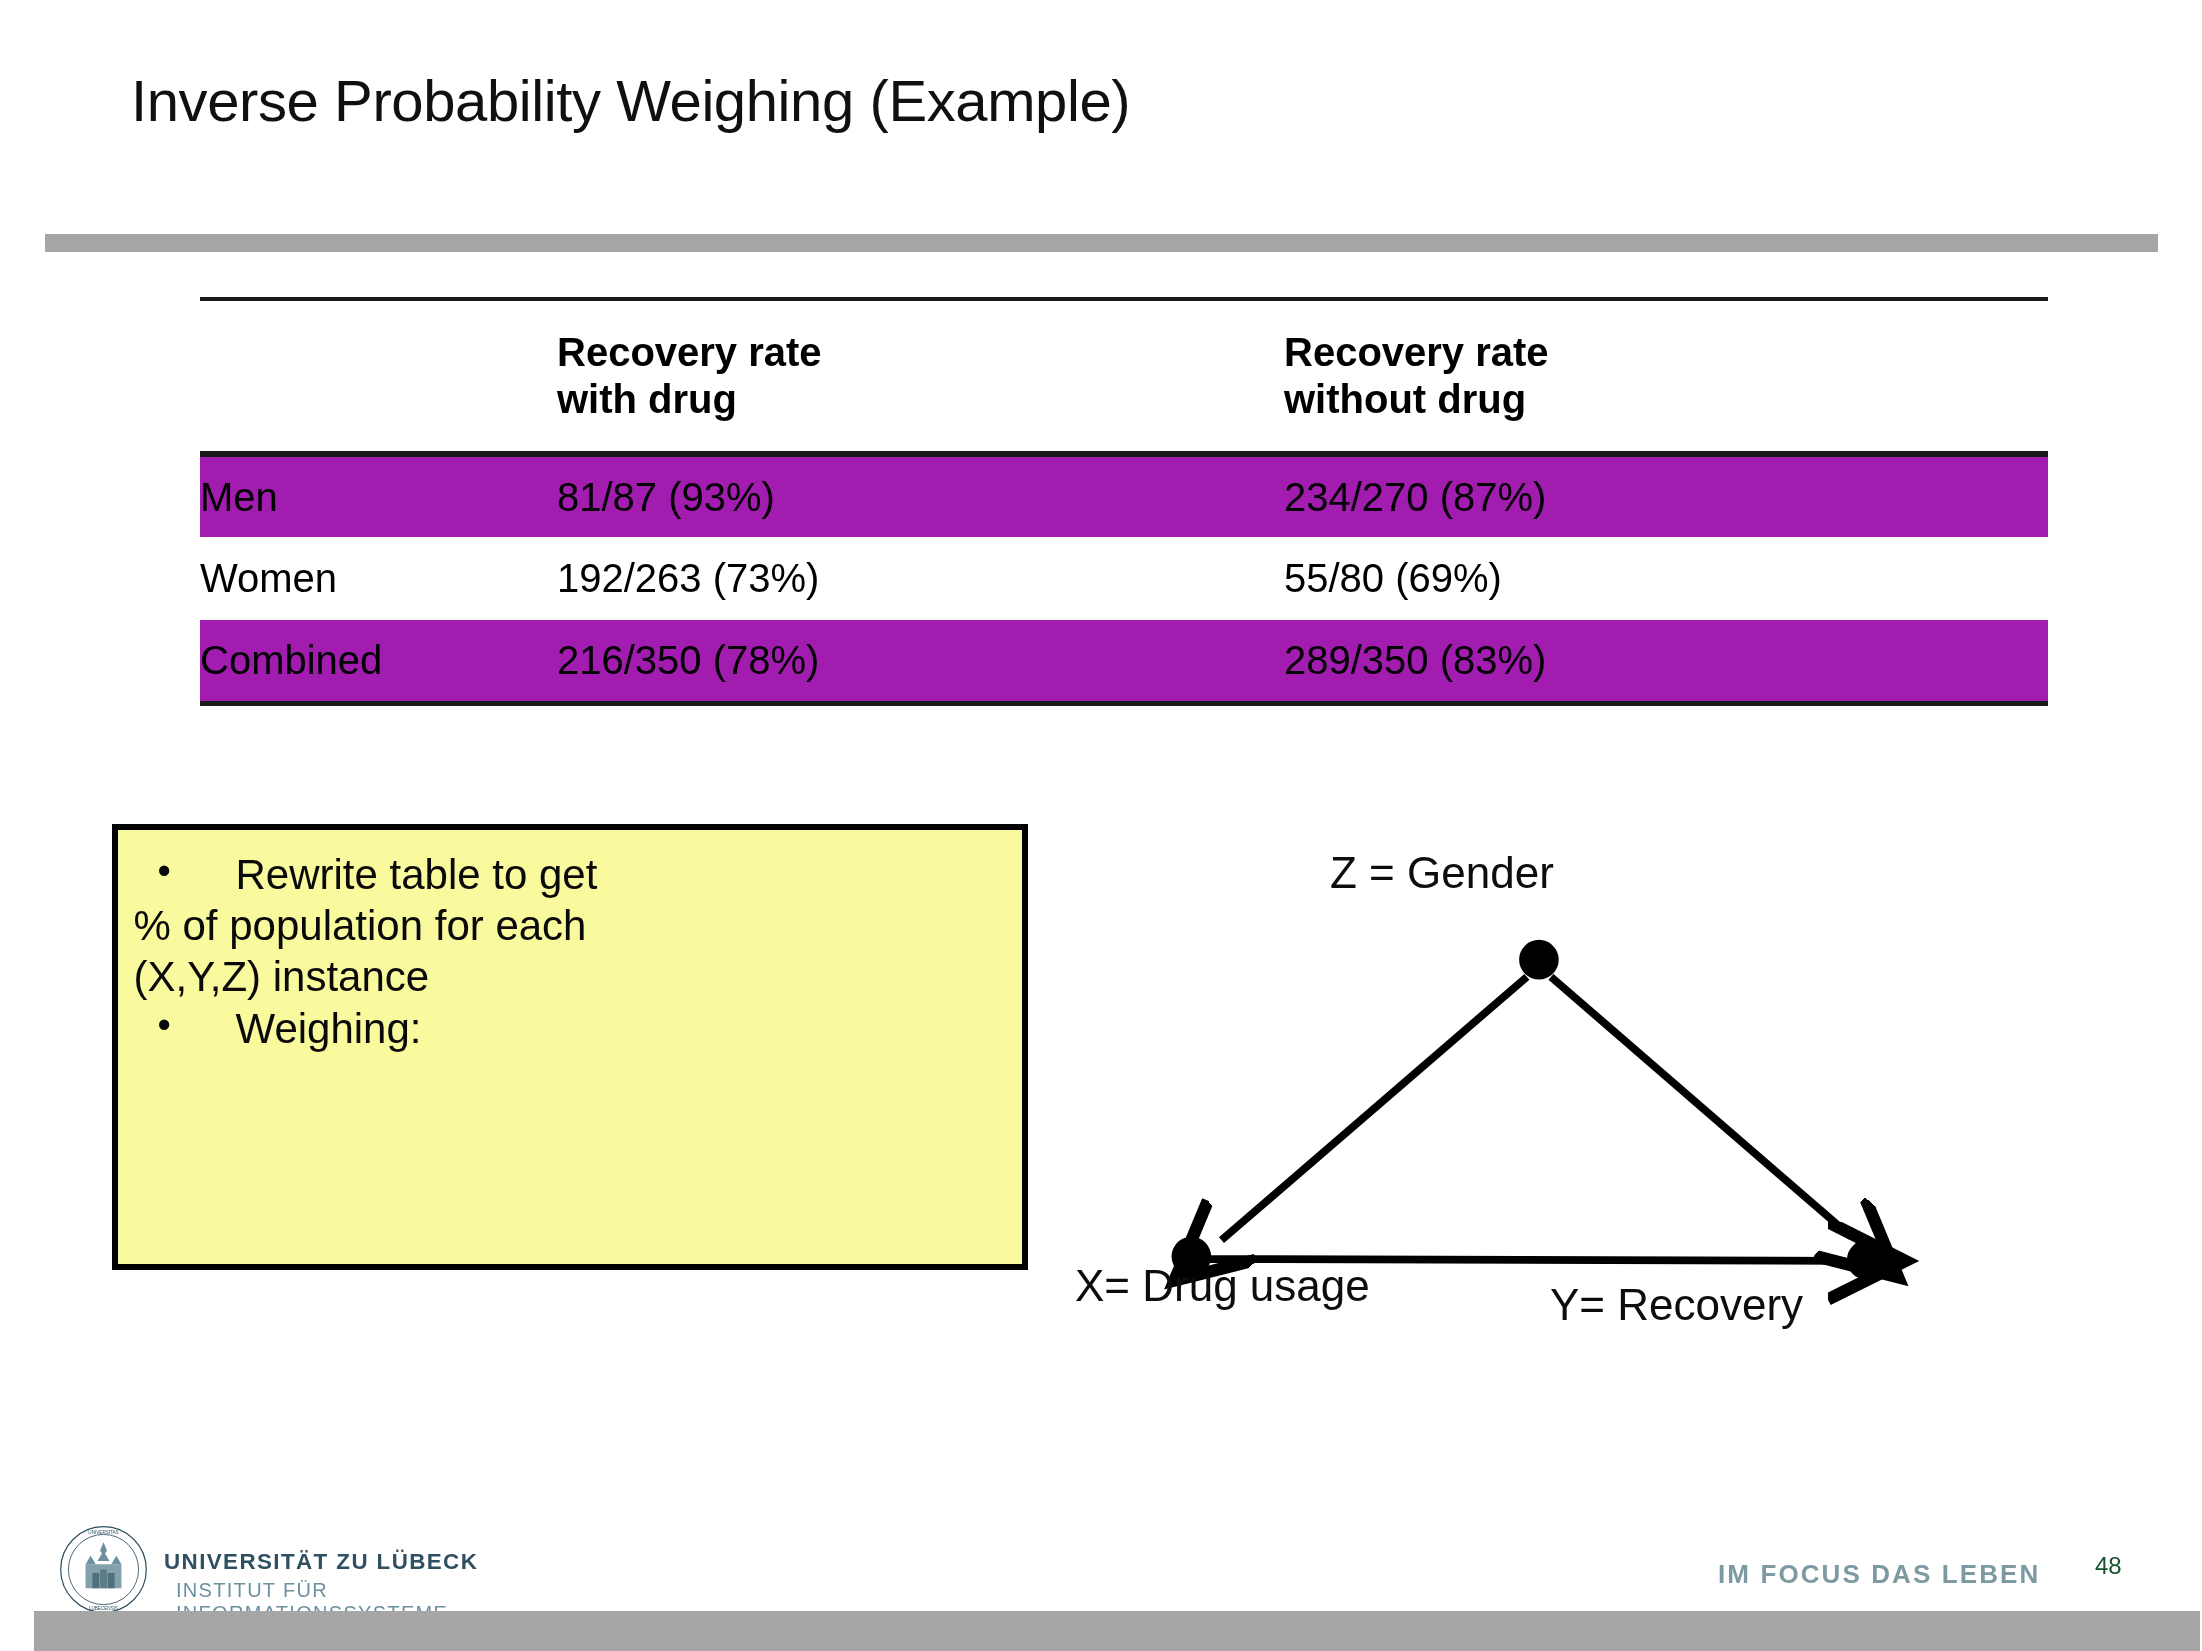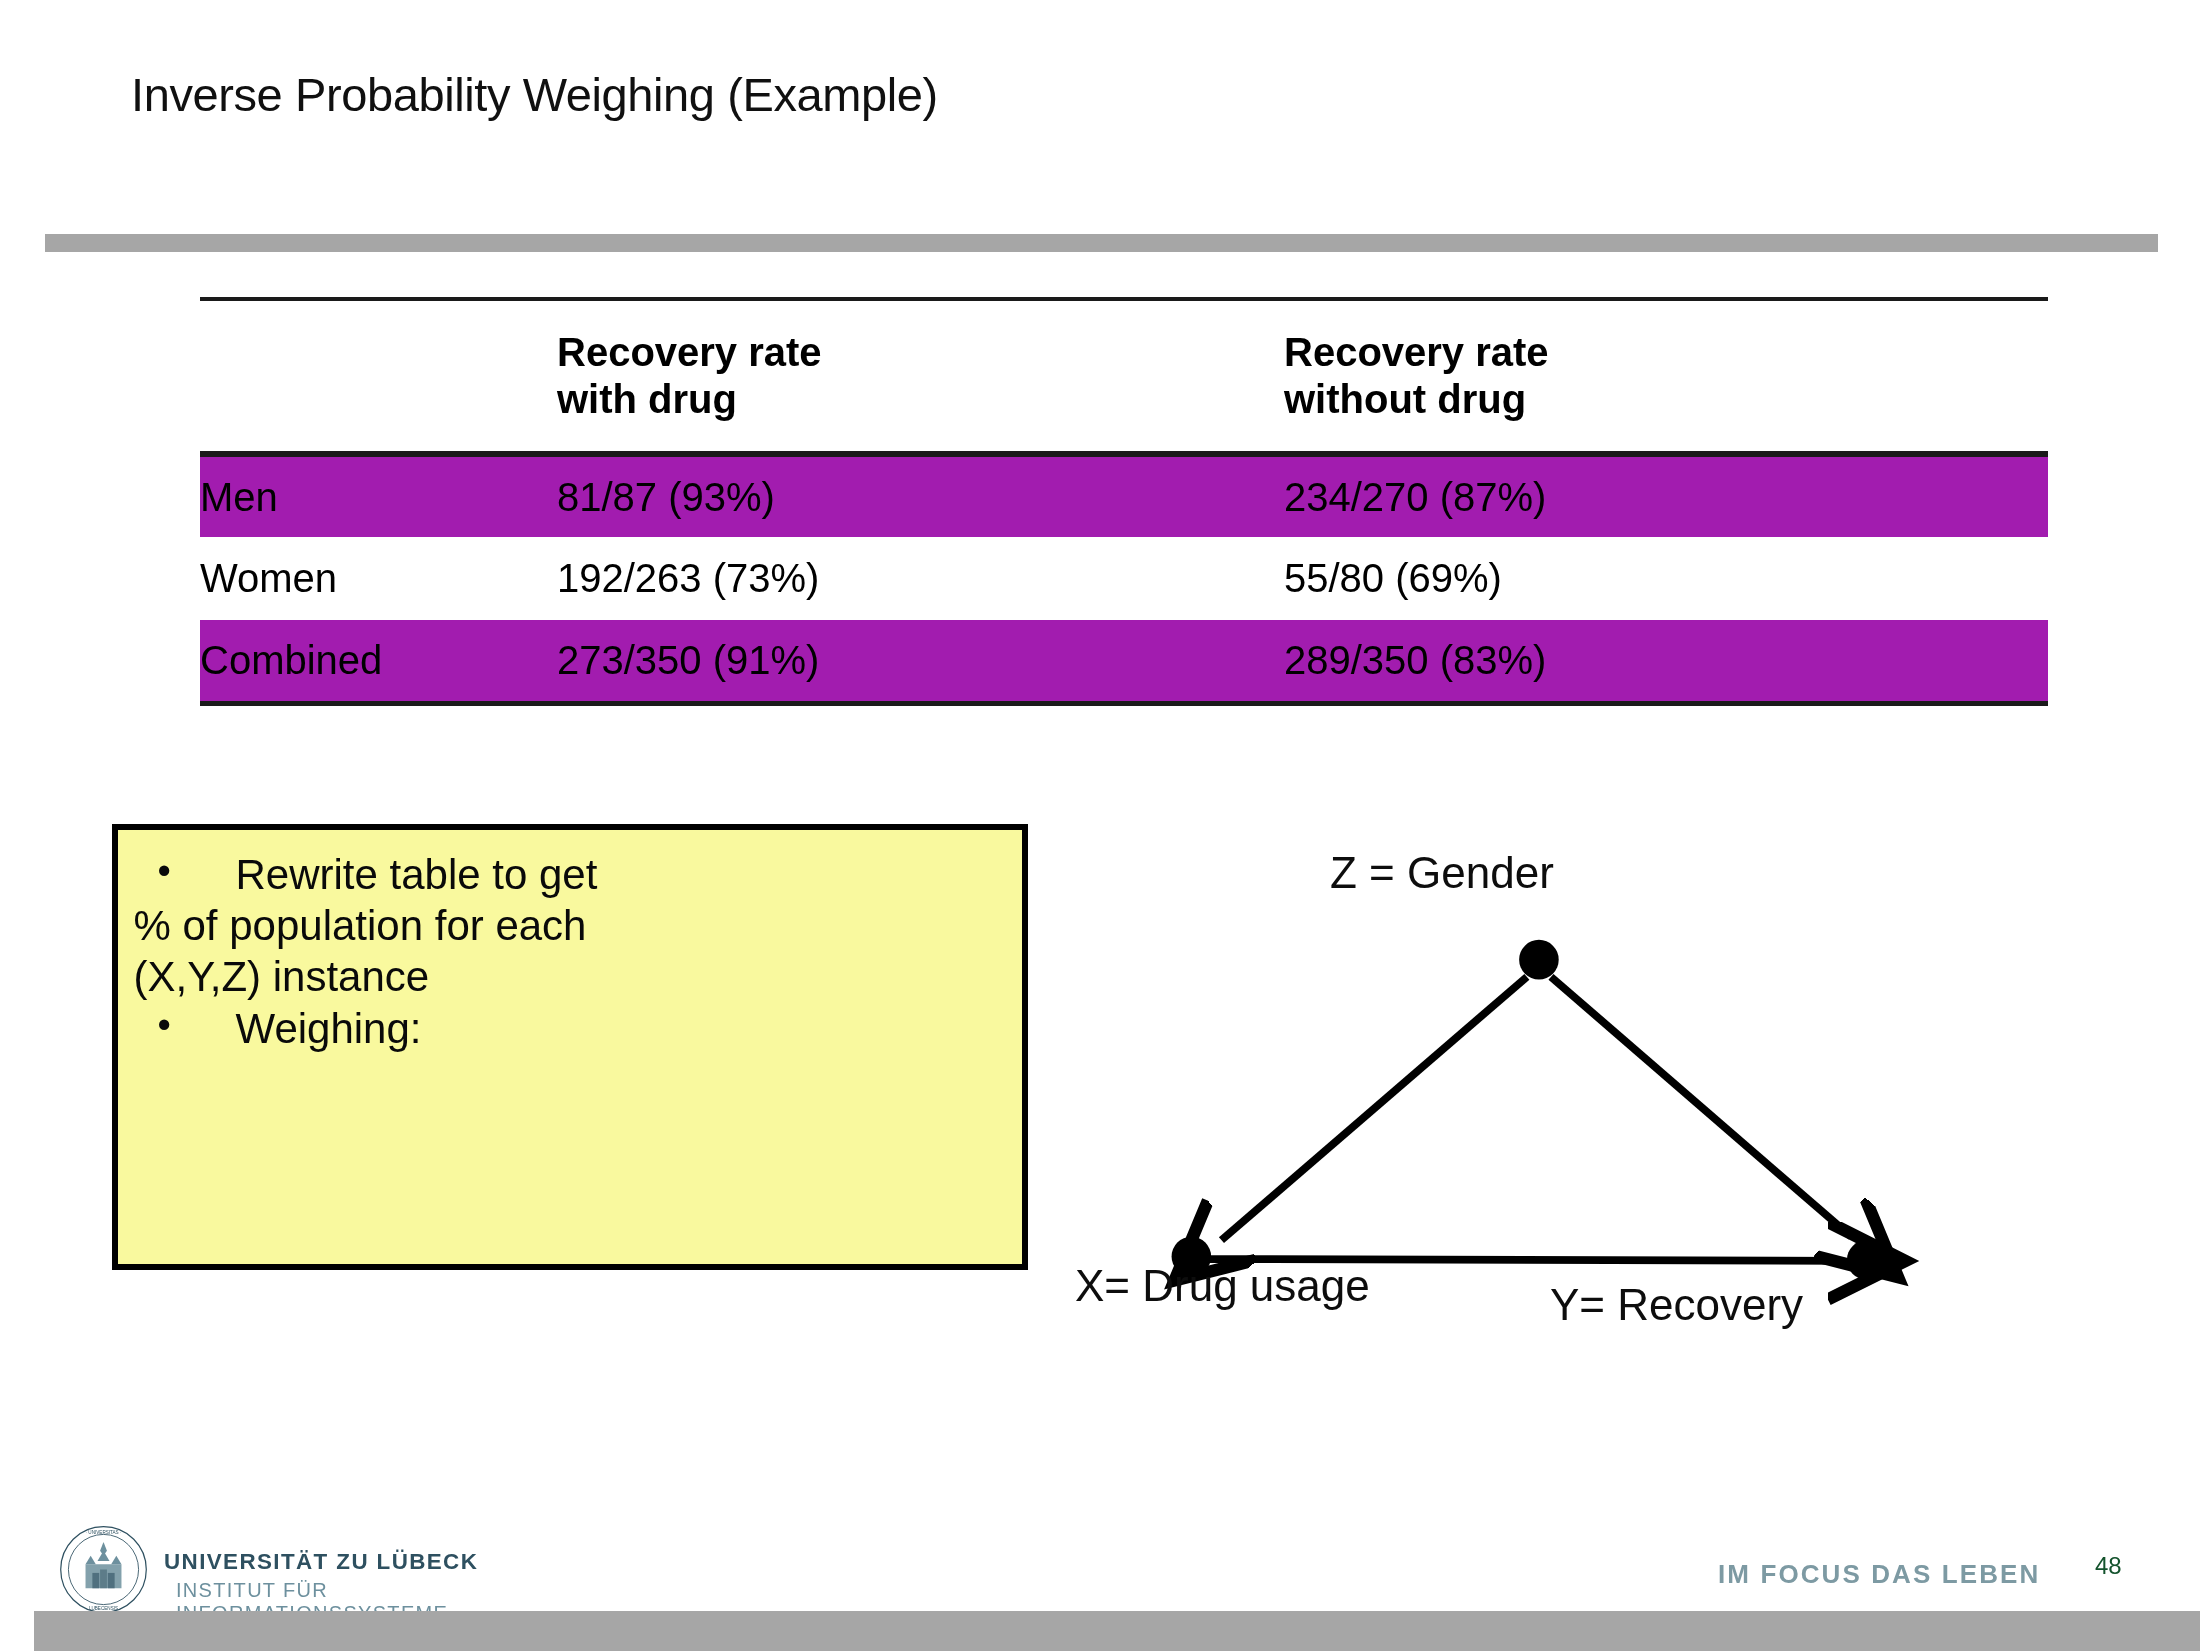--- a/index.html
+++ b/index.html
@@ -21,7 +21,7 @@
     position: absolute;
     left: 131px;
     top: 67px;
-    font-size: 47px;
+    font-size: 58px;
     font-weight: 400;
     letter-spacing: -0.4px;
     color: #101010;

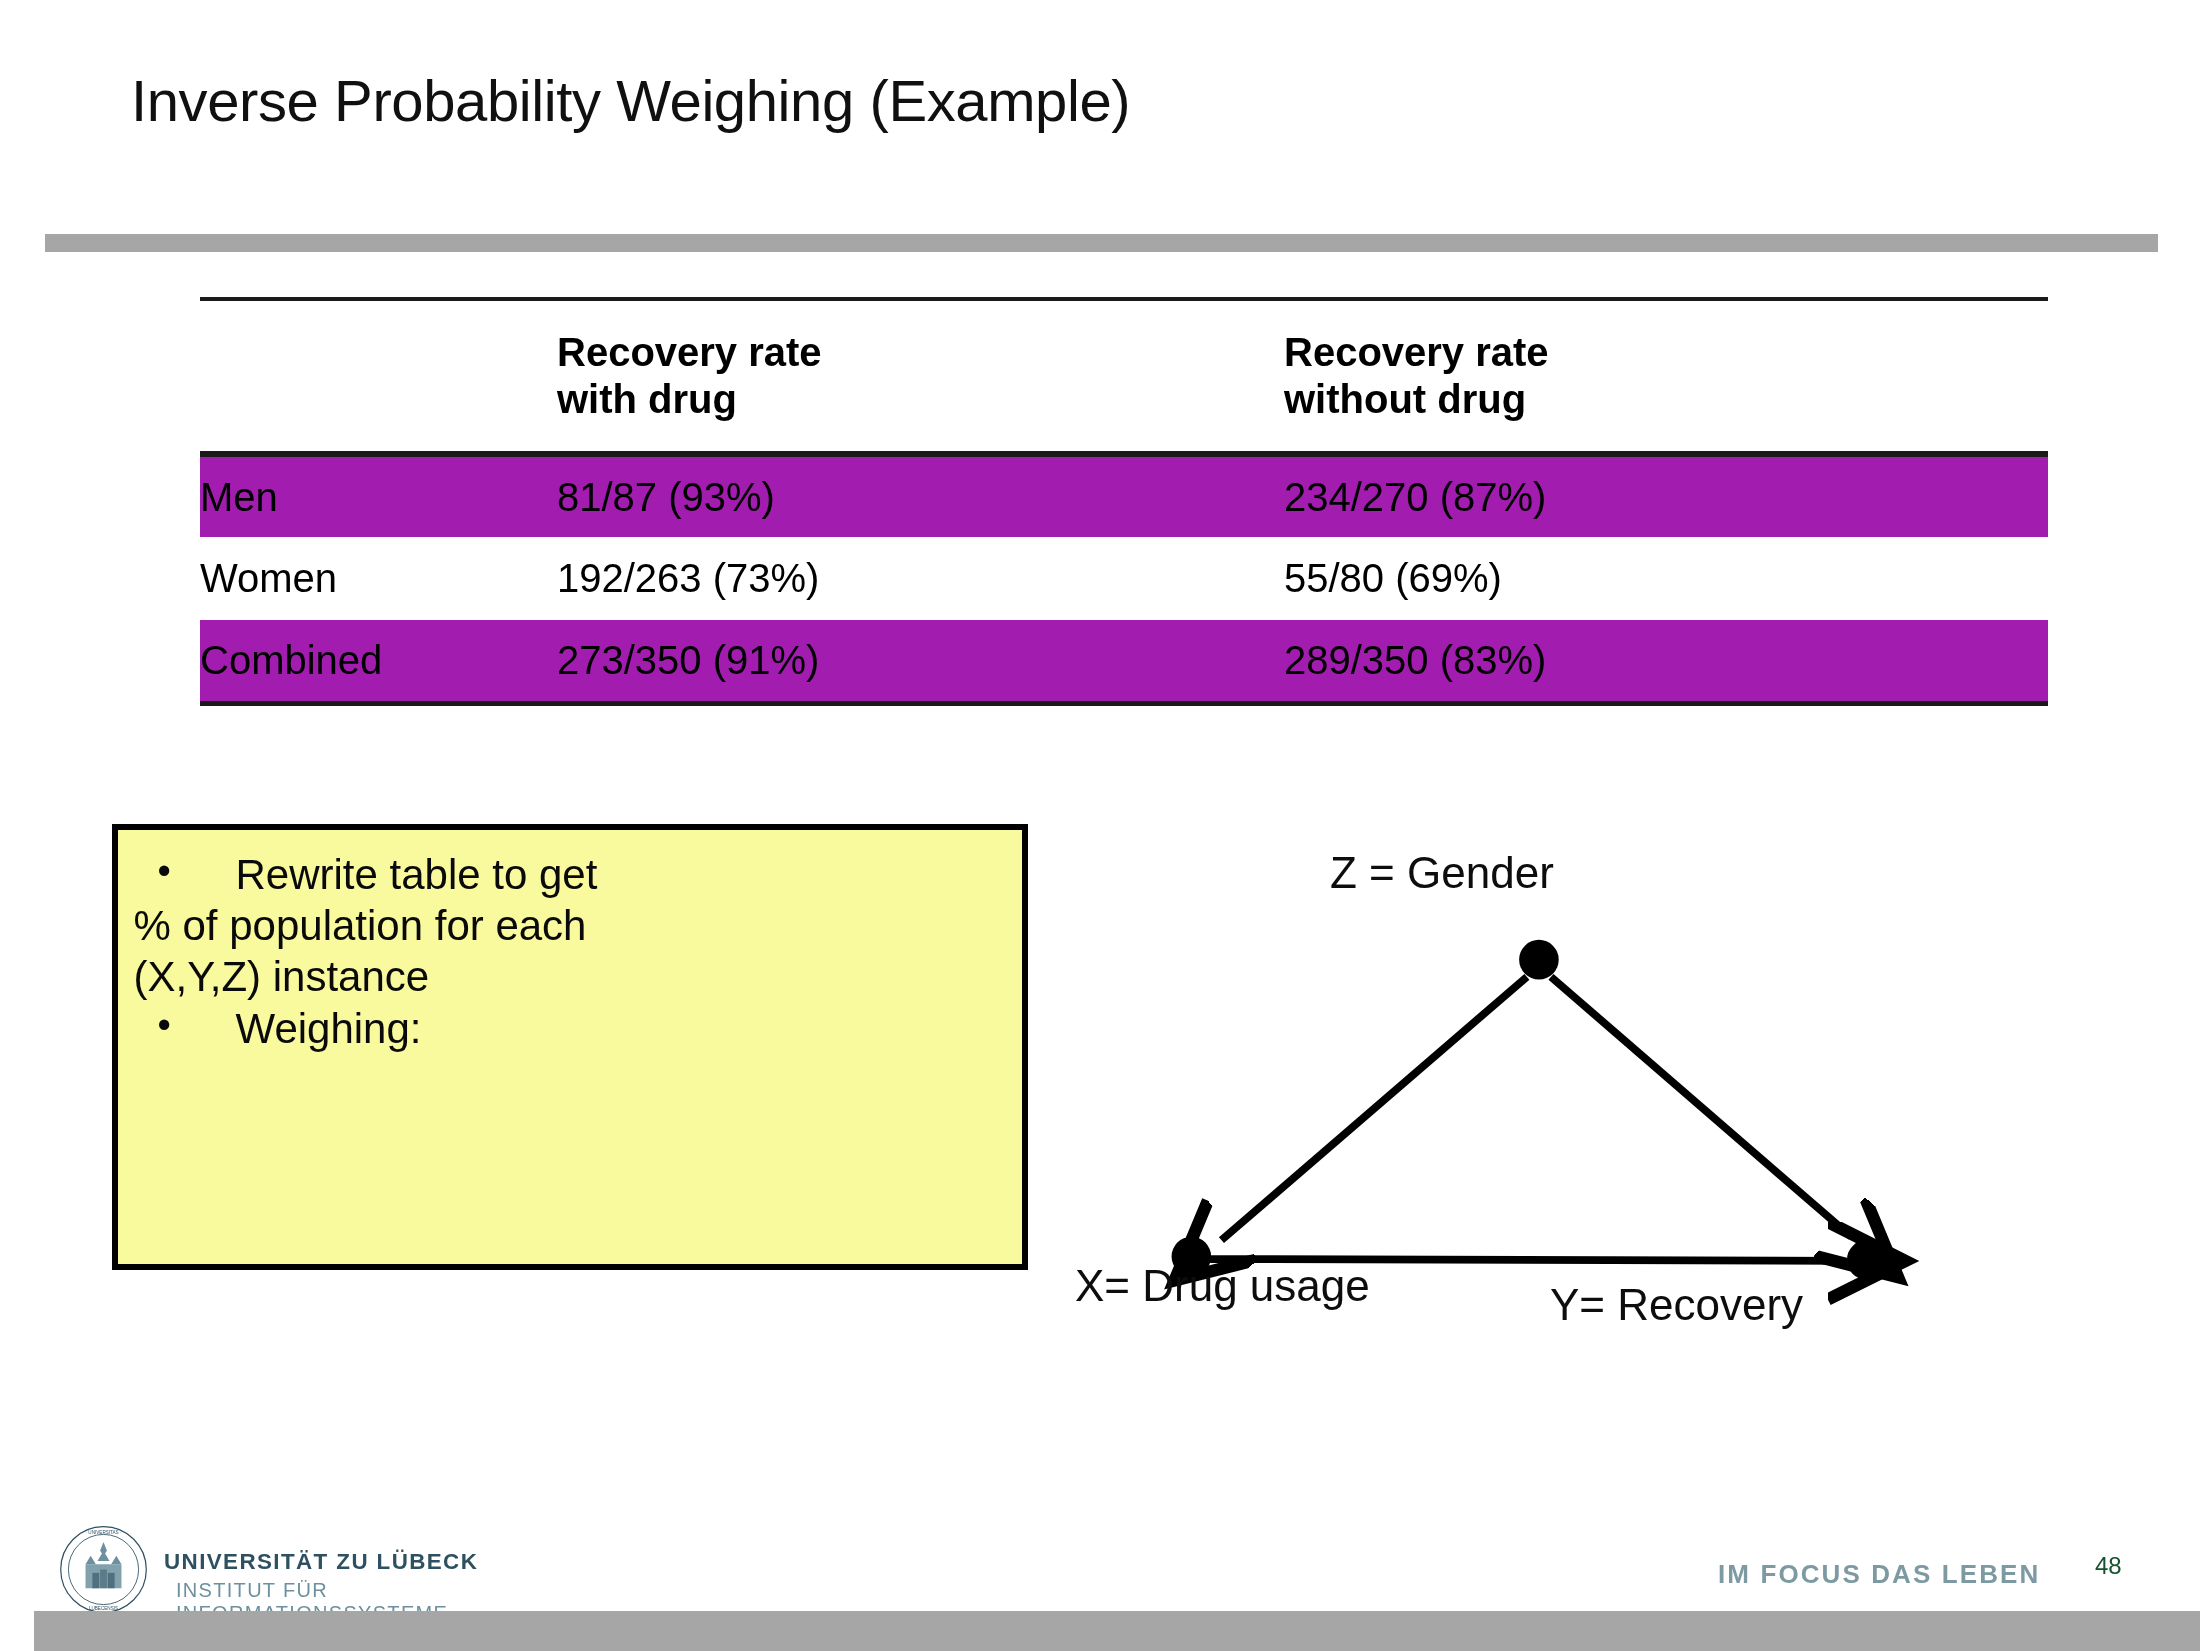--- a/index.html
+++ b/index.html
@@ -233,7 +233,7 @@
       </tr>
       <tr class="data-row shaded last">
         <td class="lbl">Combined</td>
-        <td>273/350 (91%)</td>
+        <td>216/350 (78%)</td>
         <td>289/350 (83%)</td>
       </tr>
     </tbody>

